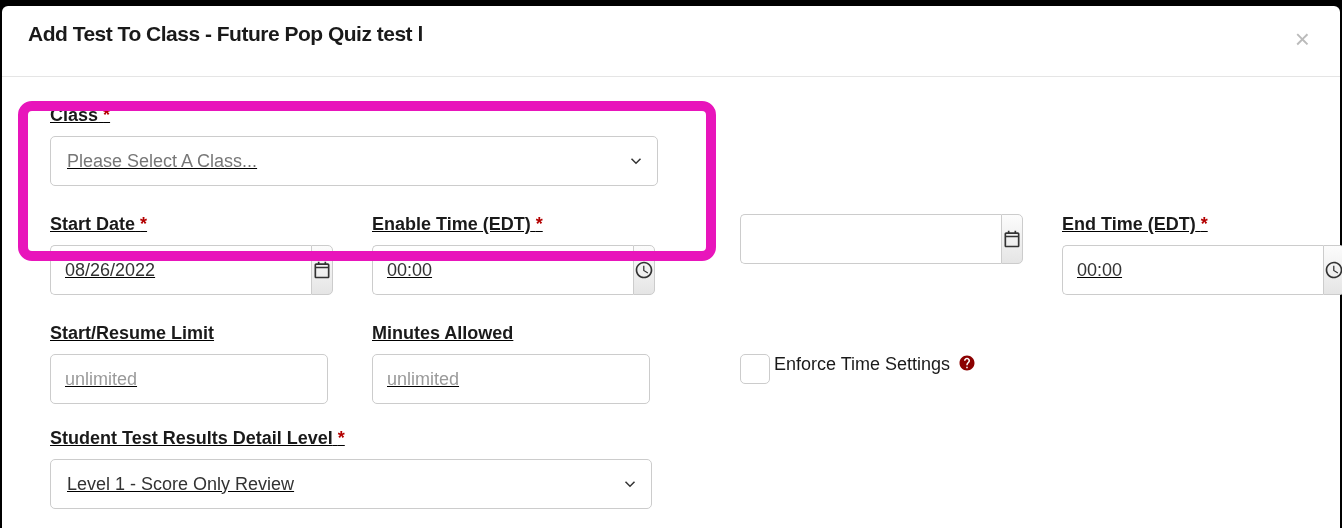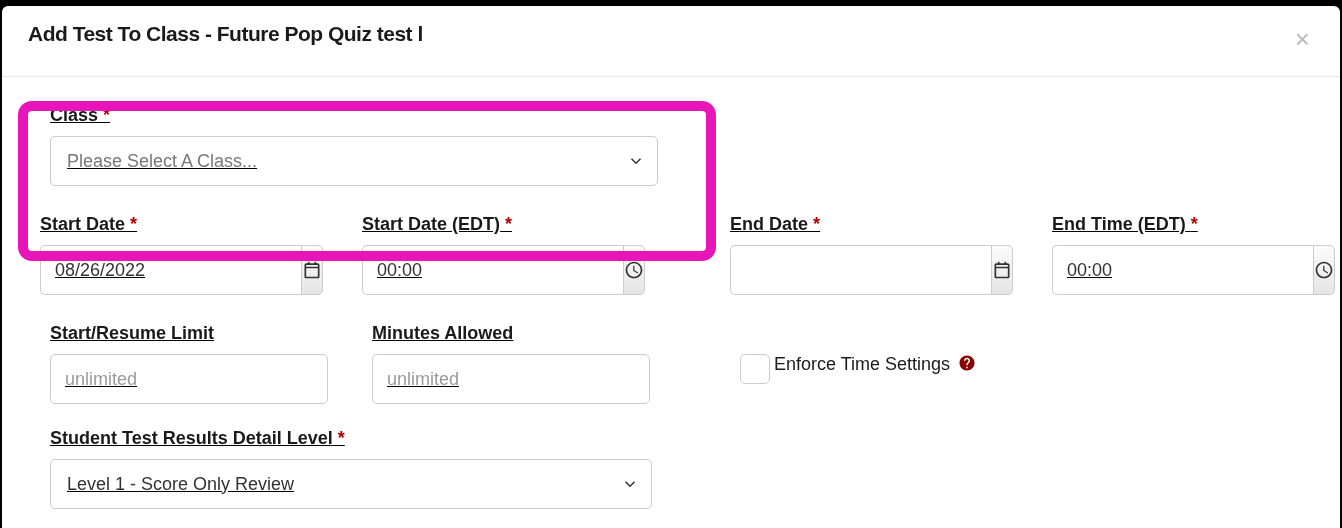--- a/index.html
+++ b/index.html
@@ -146,7 +146,7 @@
   }
   .plain-input::placeholder { color: #9a9a9a; }
 
-  .row2 { margin-left: 12px; }
+  .row2 { margin-left: 22px; }
   .row3 { margin-left: 22px; margin-top: 28px; }
   .row4 { margin-left: 22px; margin-top: 24px; }
 

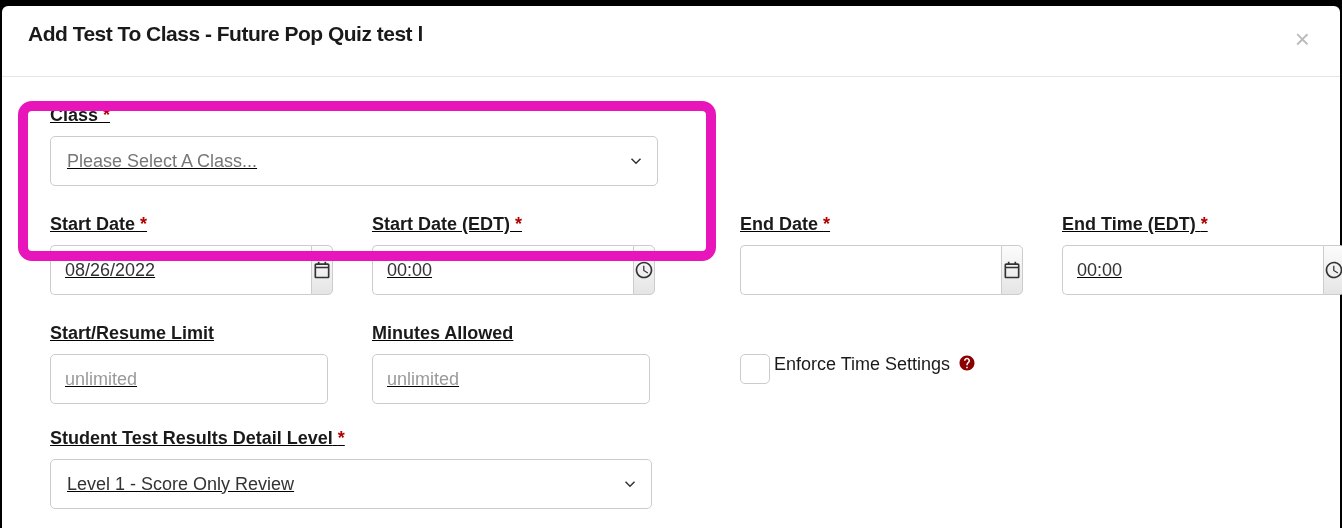--- a/index.html
+++ b/index.html
@@ -232,7 +232,7 @@
 
       <div class="form-group col-time">
         <label class="field-label">
-          <span>Start Date (EDT)</span>
+          <span>Enable Time (EDT)</span>
           <span class="req">*</span>
         </label>
         <div class="input-addon">

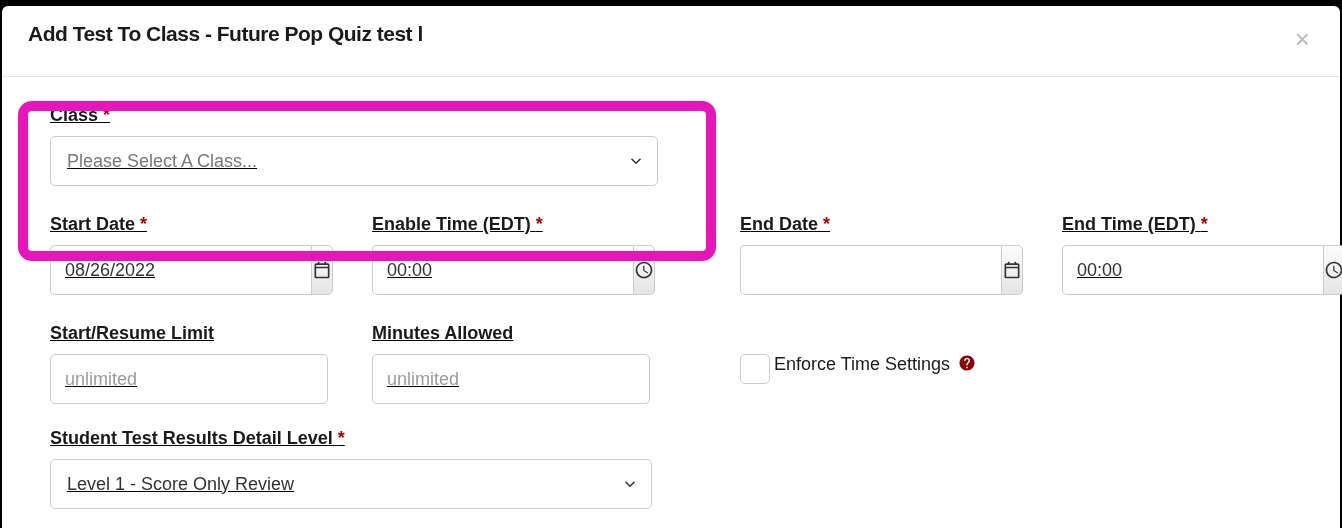--- a/index.html
+++ b/index.html
@@ -246,10 +246,6 @@
       </div>
 
       <div class="form-group col-date col-offset-end">
-        <label class="field-label">
-          <span>End Date</span>
-          <span class="req">*</span>
-        </label>
         <div class="input-addon">
           <input type="text" value="" style="">
           <div class="addon-btn">

